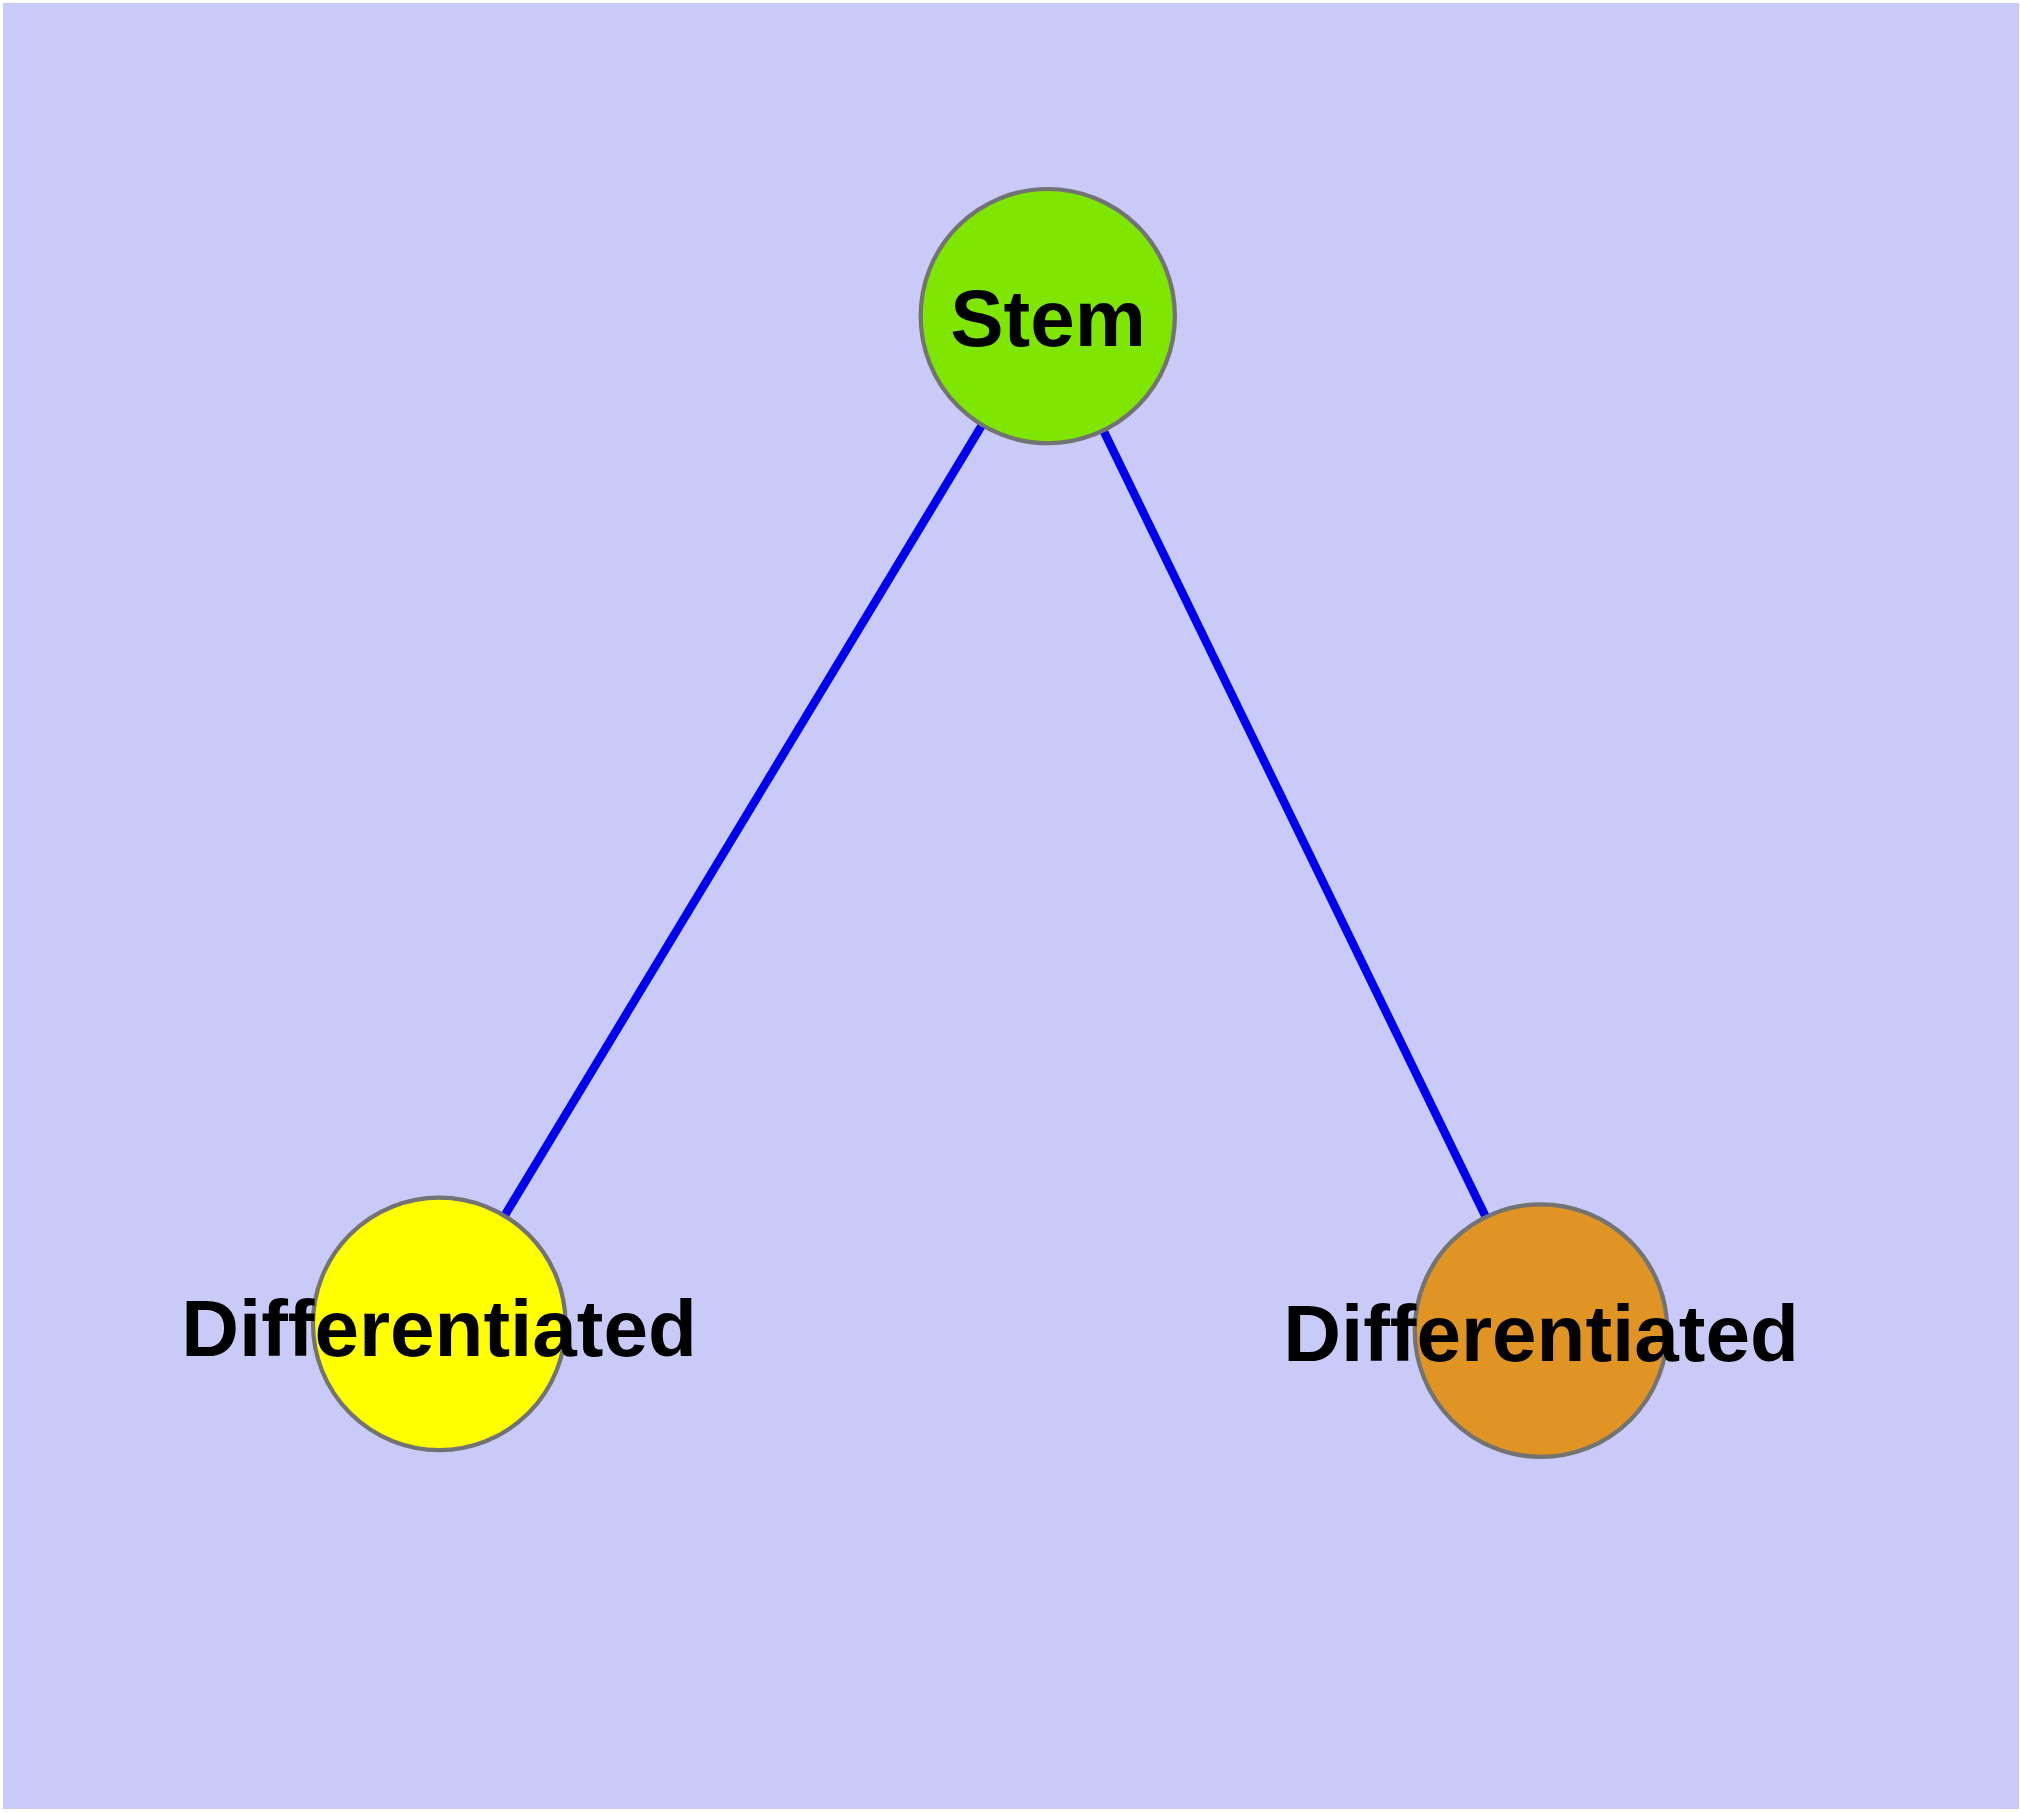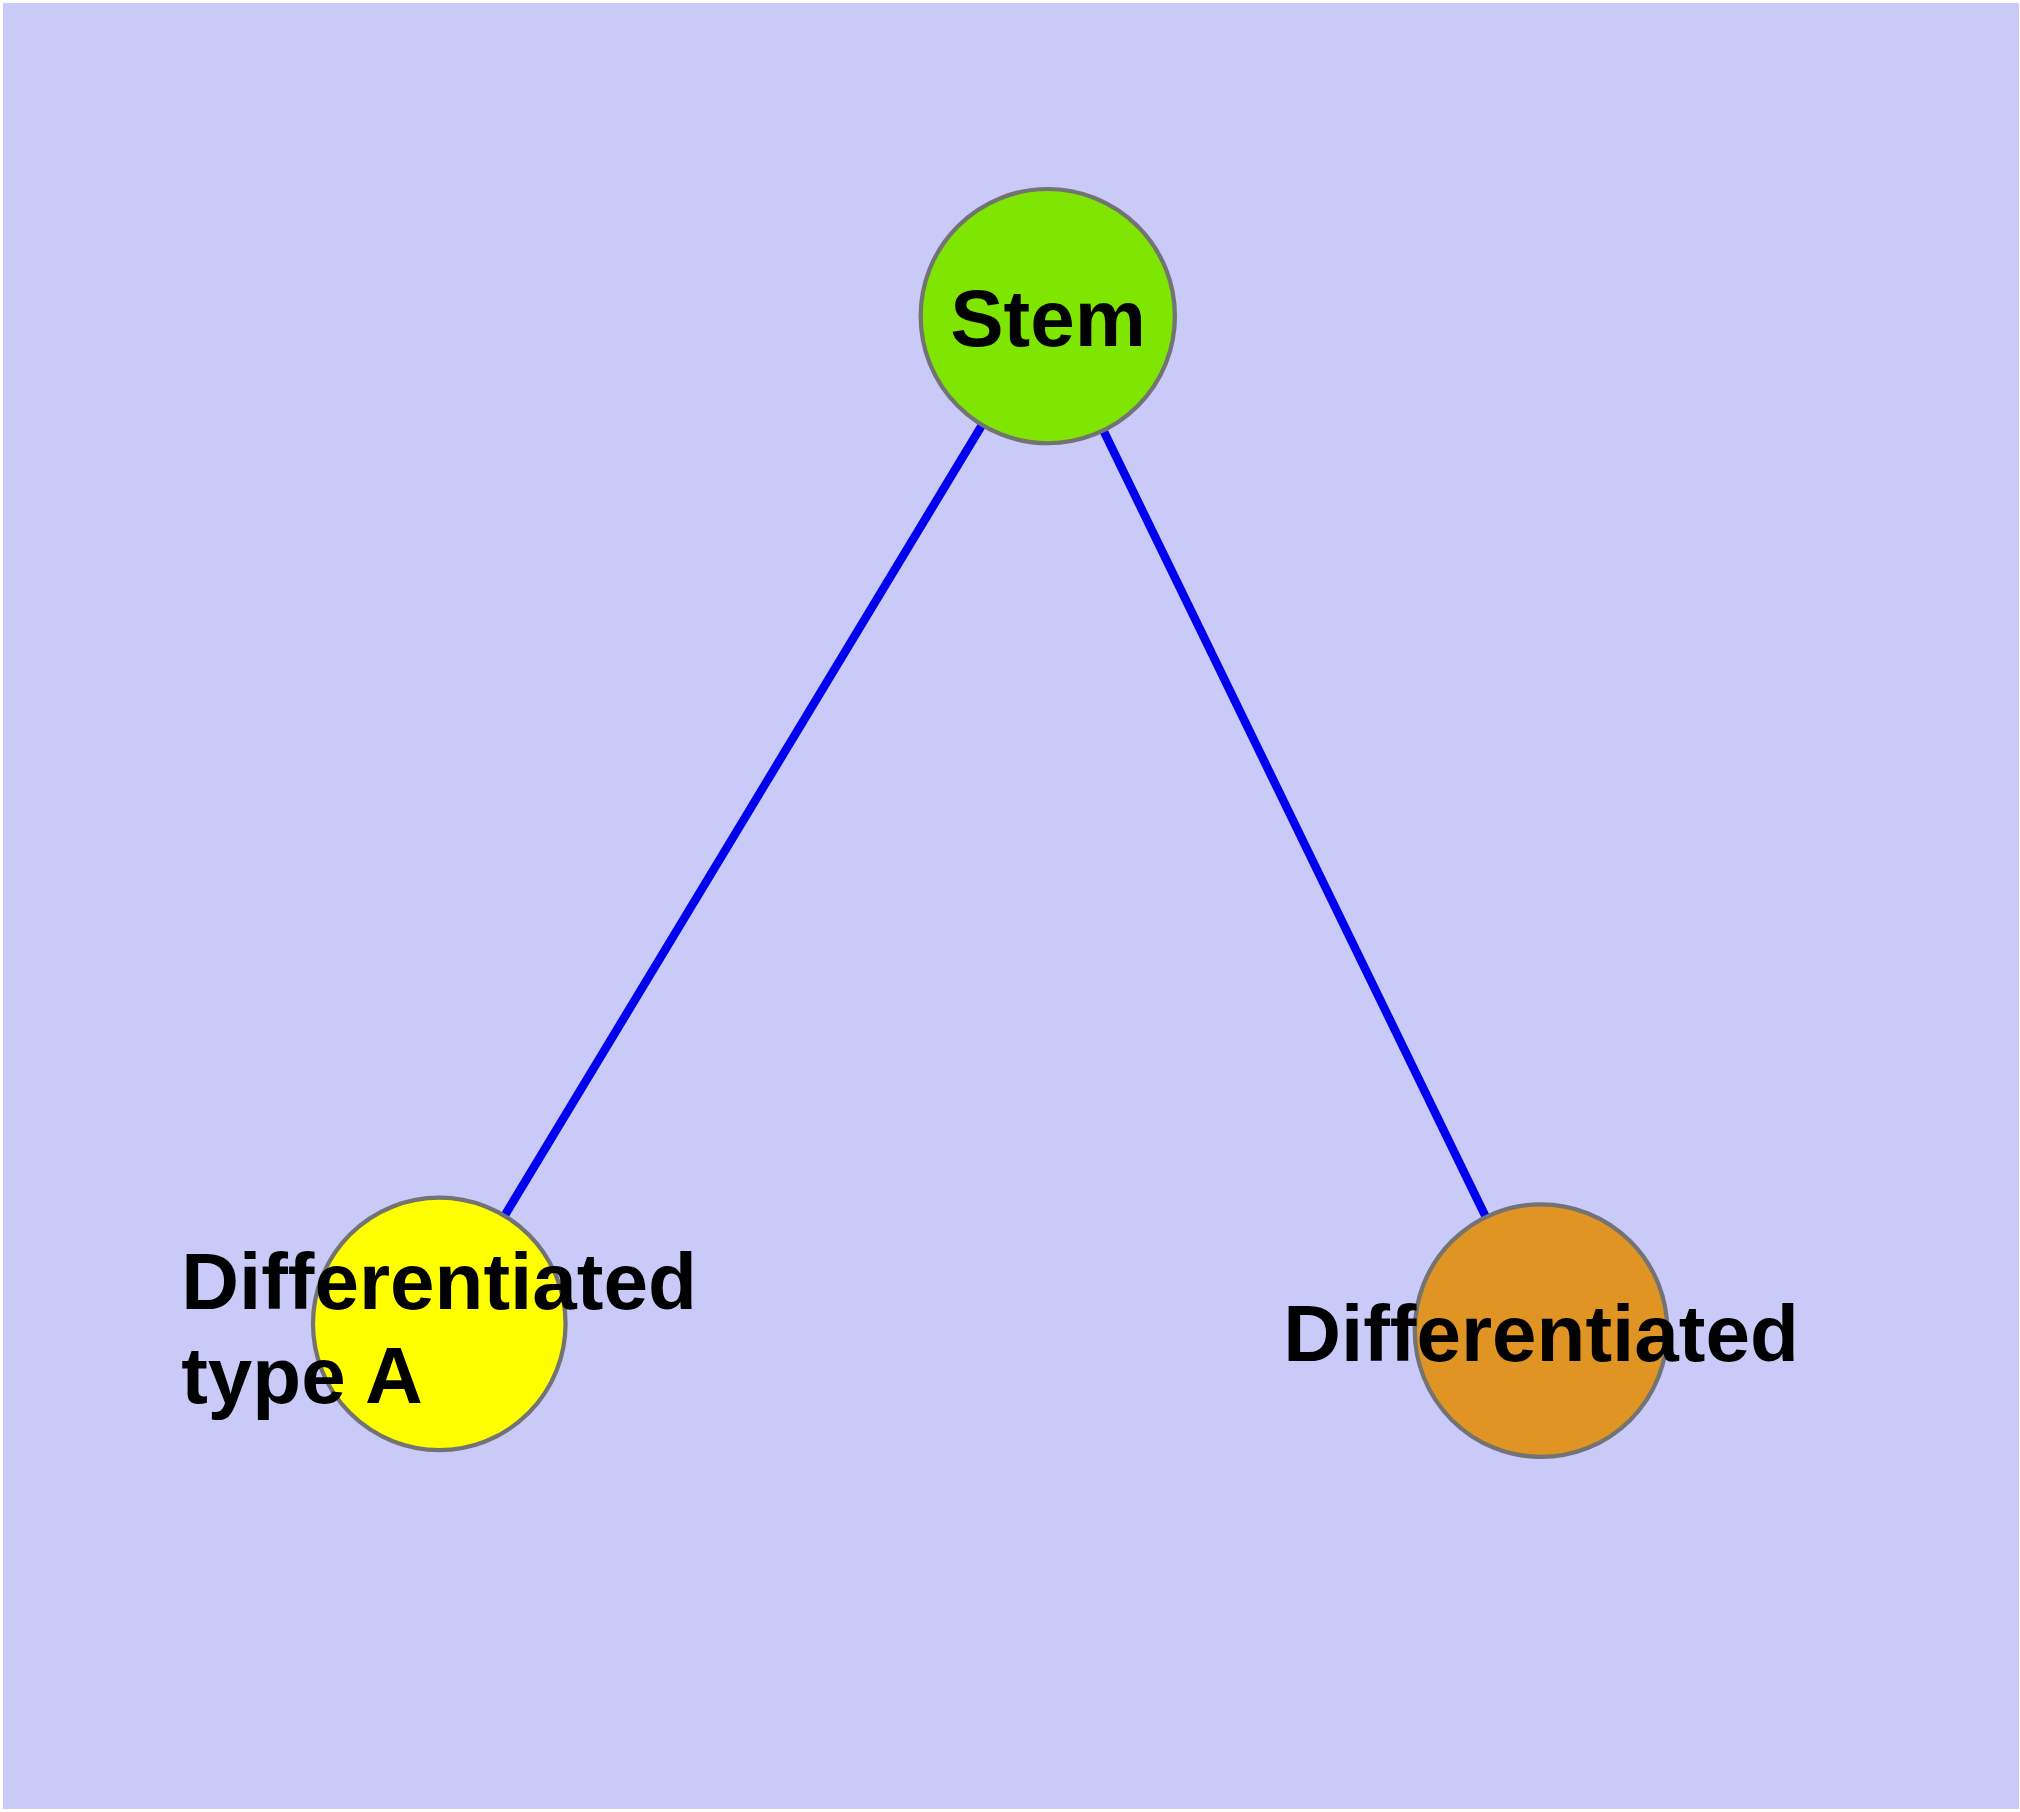--- a/index.html
+++ b/index.html
@@ -41,7 +41,7 @@
   .node-label {
     position: absolute;
     transform: translate(-50%, -50%);
-    text-align: left;
+    text-align: right;
     font-weight: bold;
     font-size: 80px;
     line-height: 1.17;

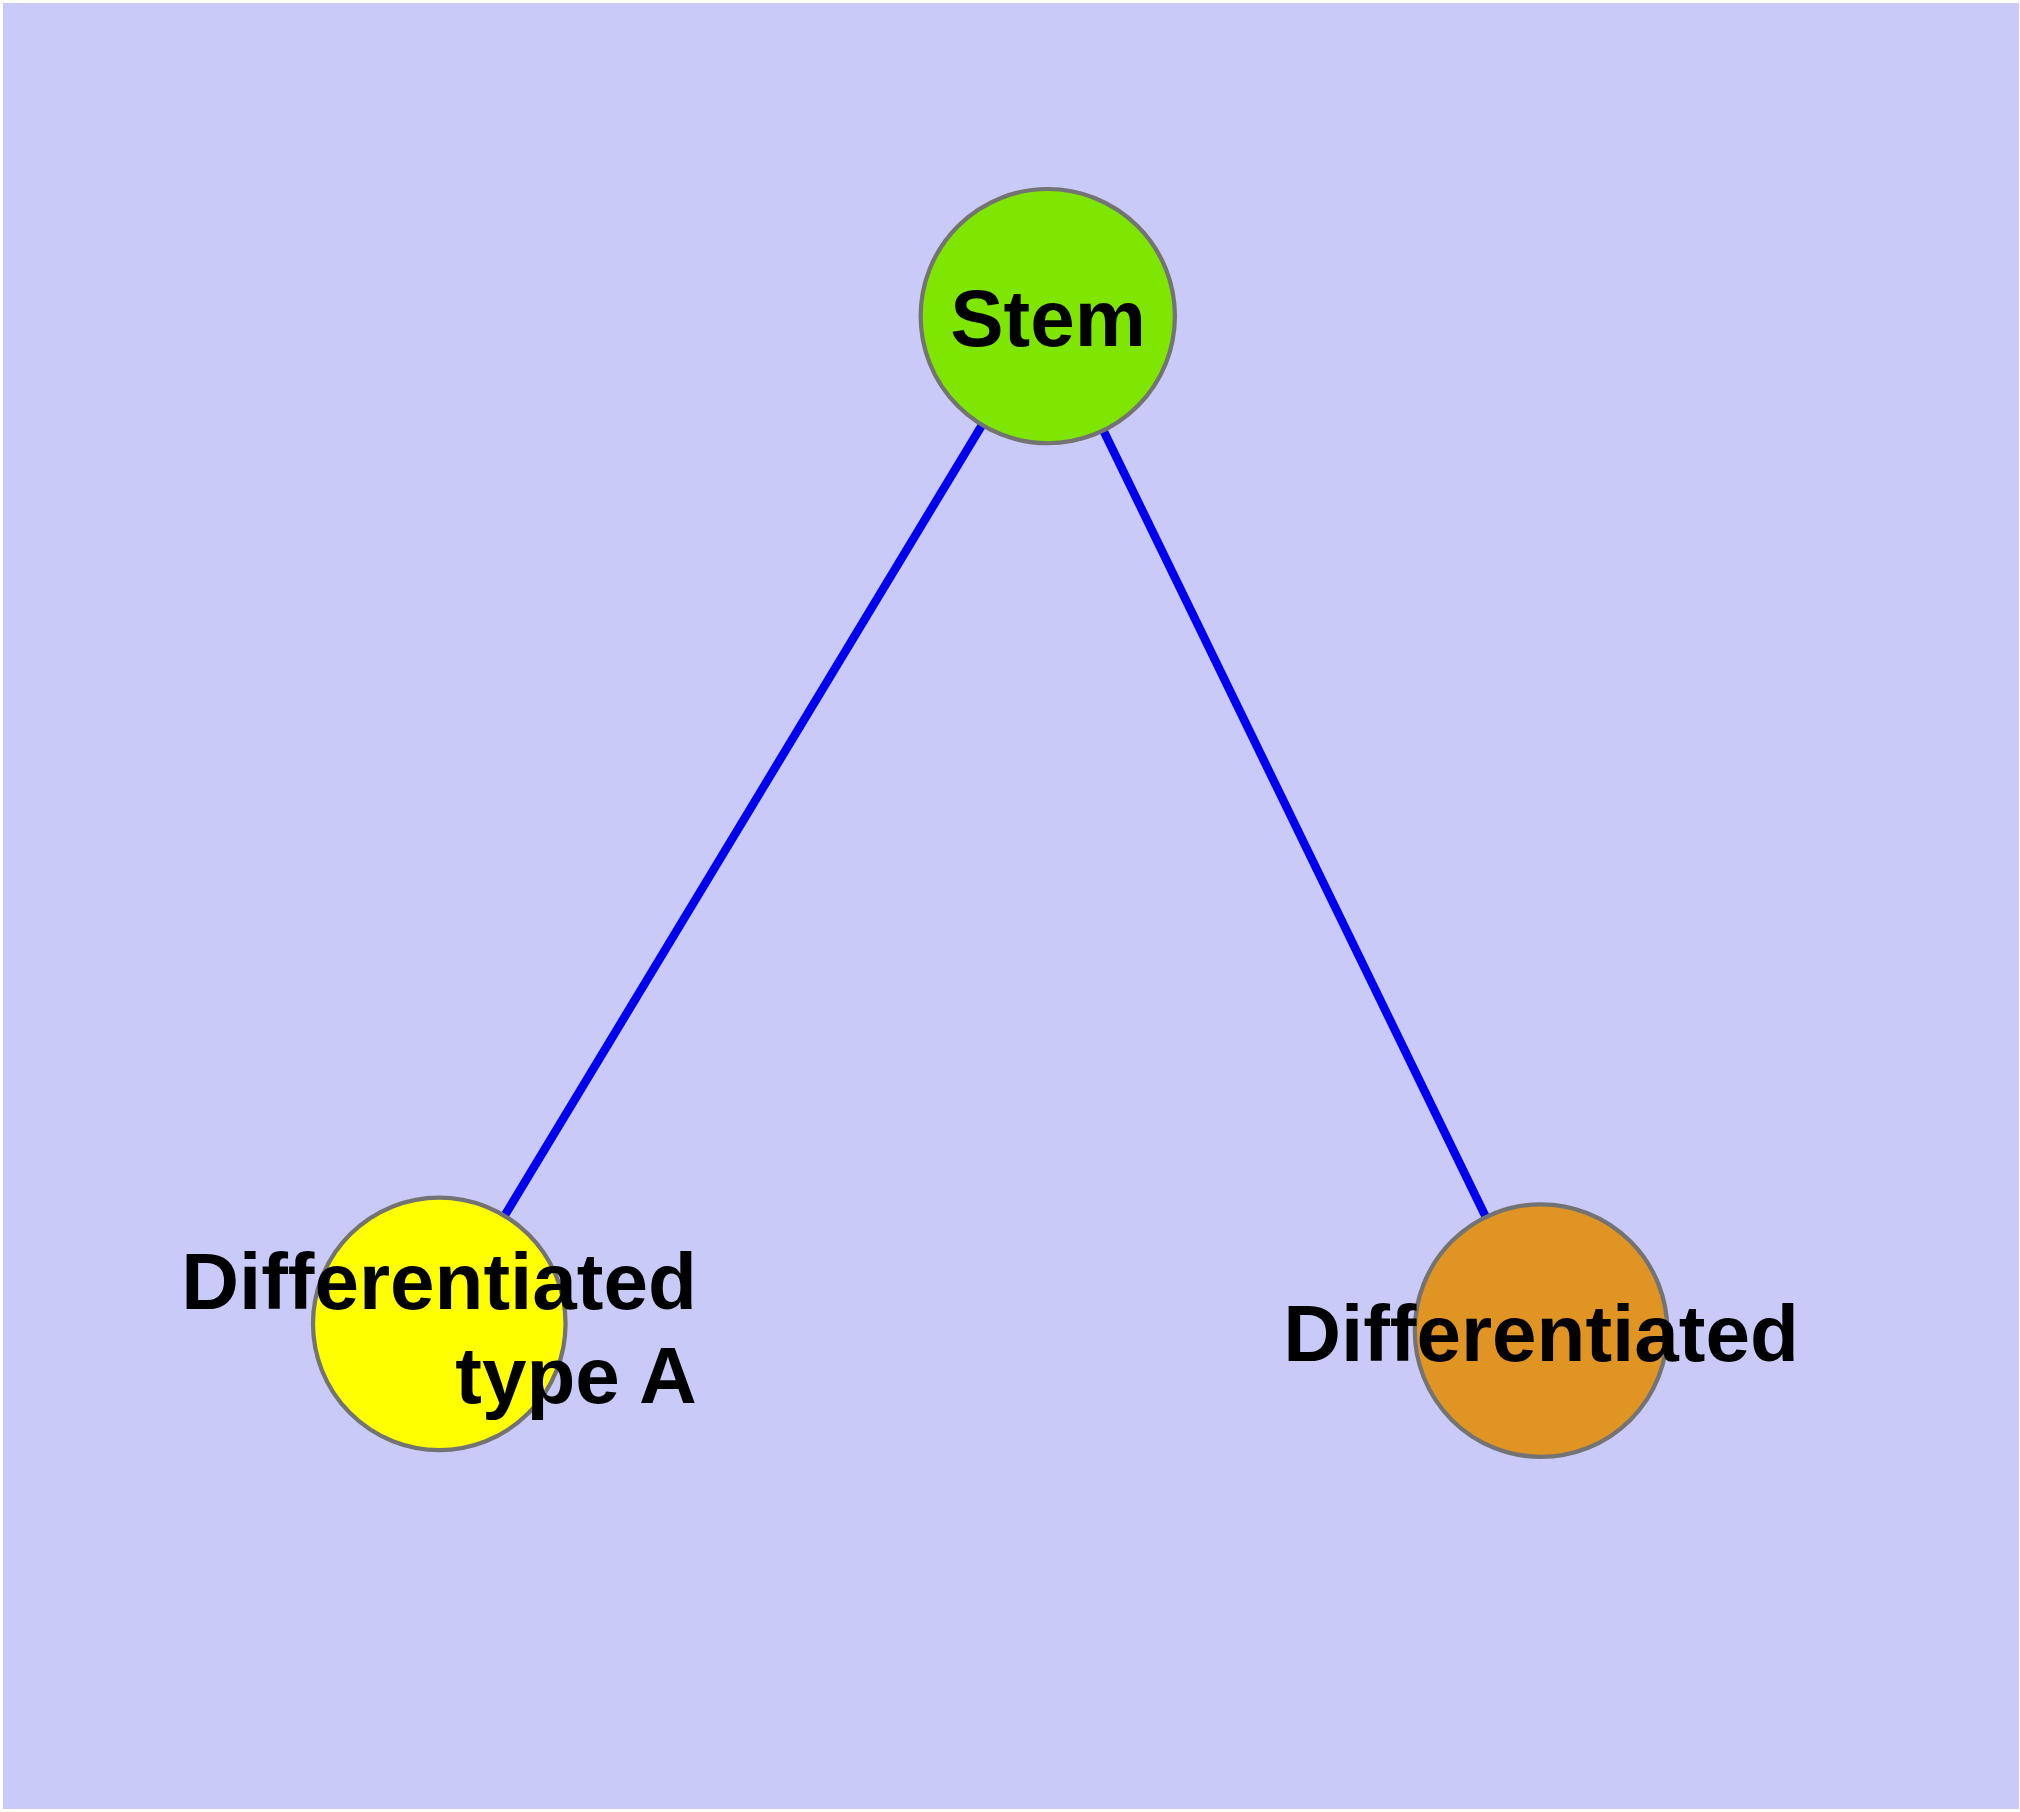--- a/index.html
+++ b/index.html
@@ -74,7 +74,6 @@
 
   <div class="node-label typea-label">
     <div>Differentiated</div>
-    <div>type A</div>
   </div>
 
   <div class="node-label typeb-label">

